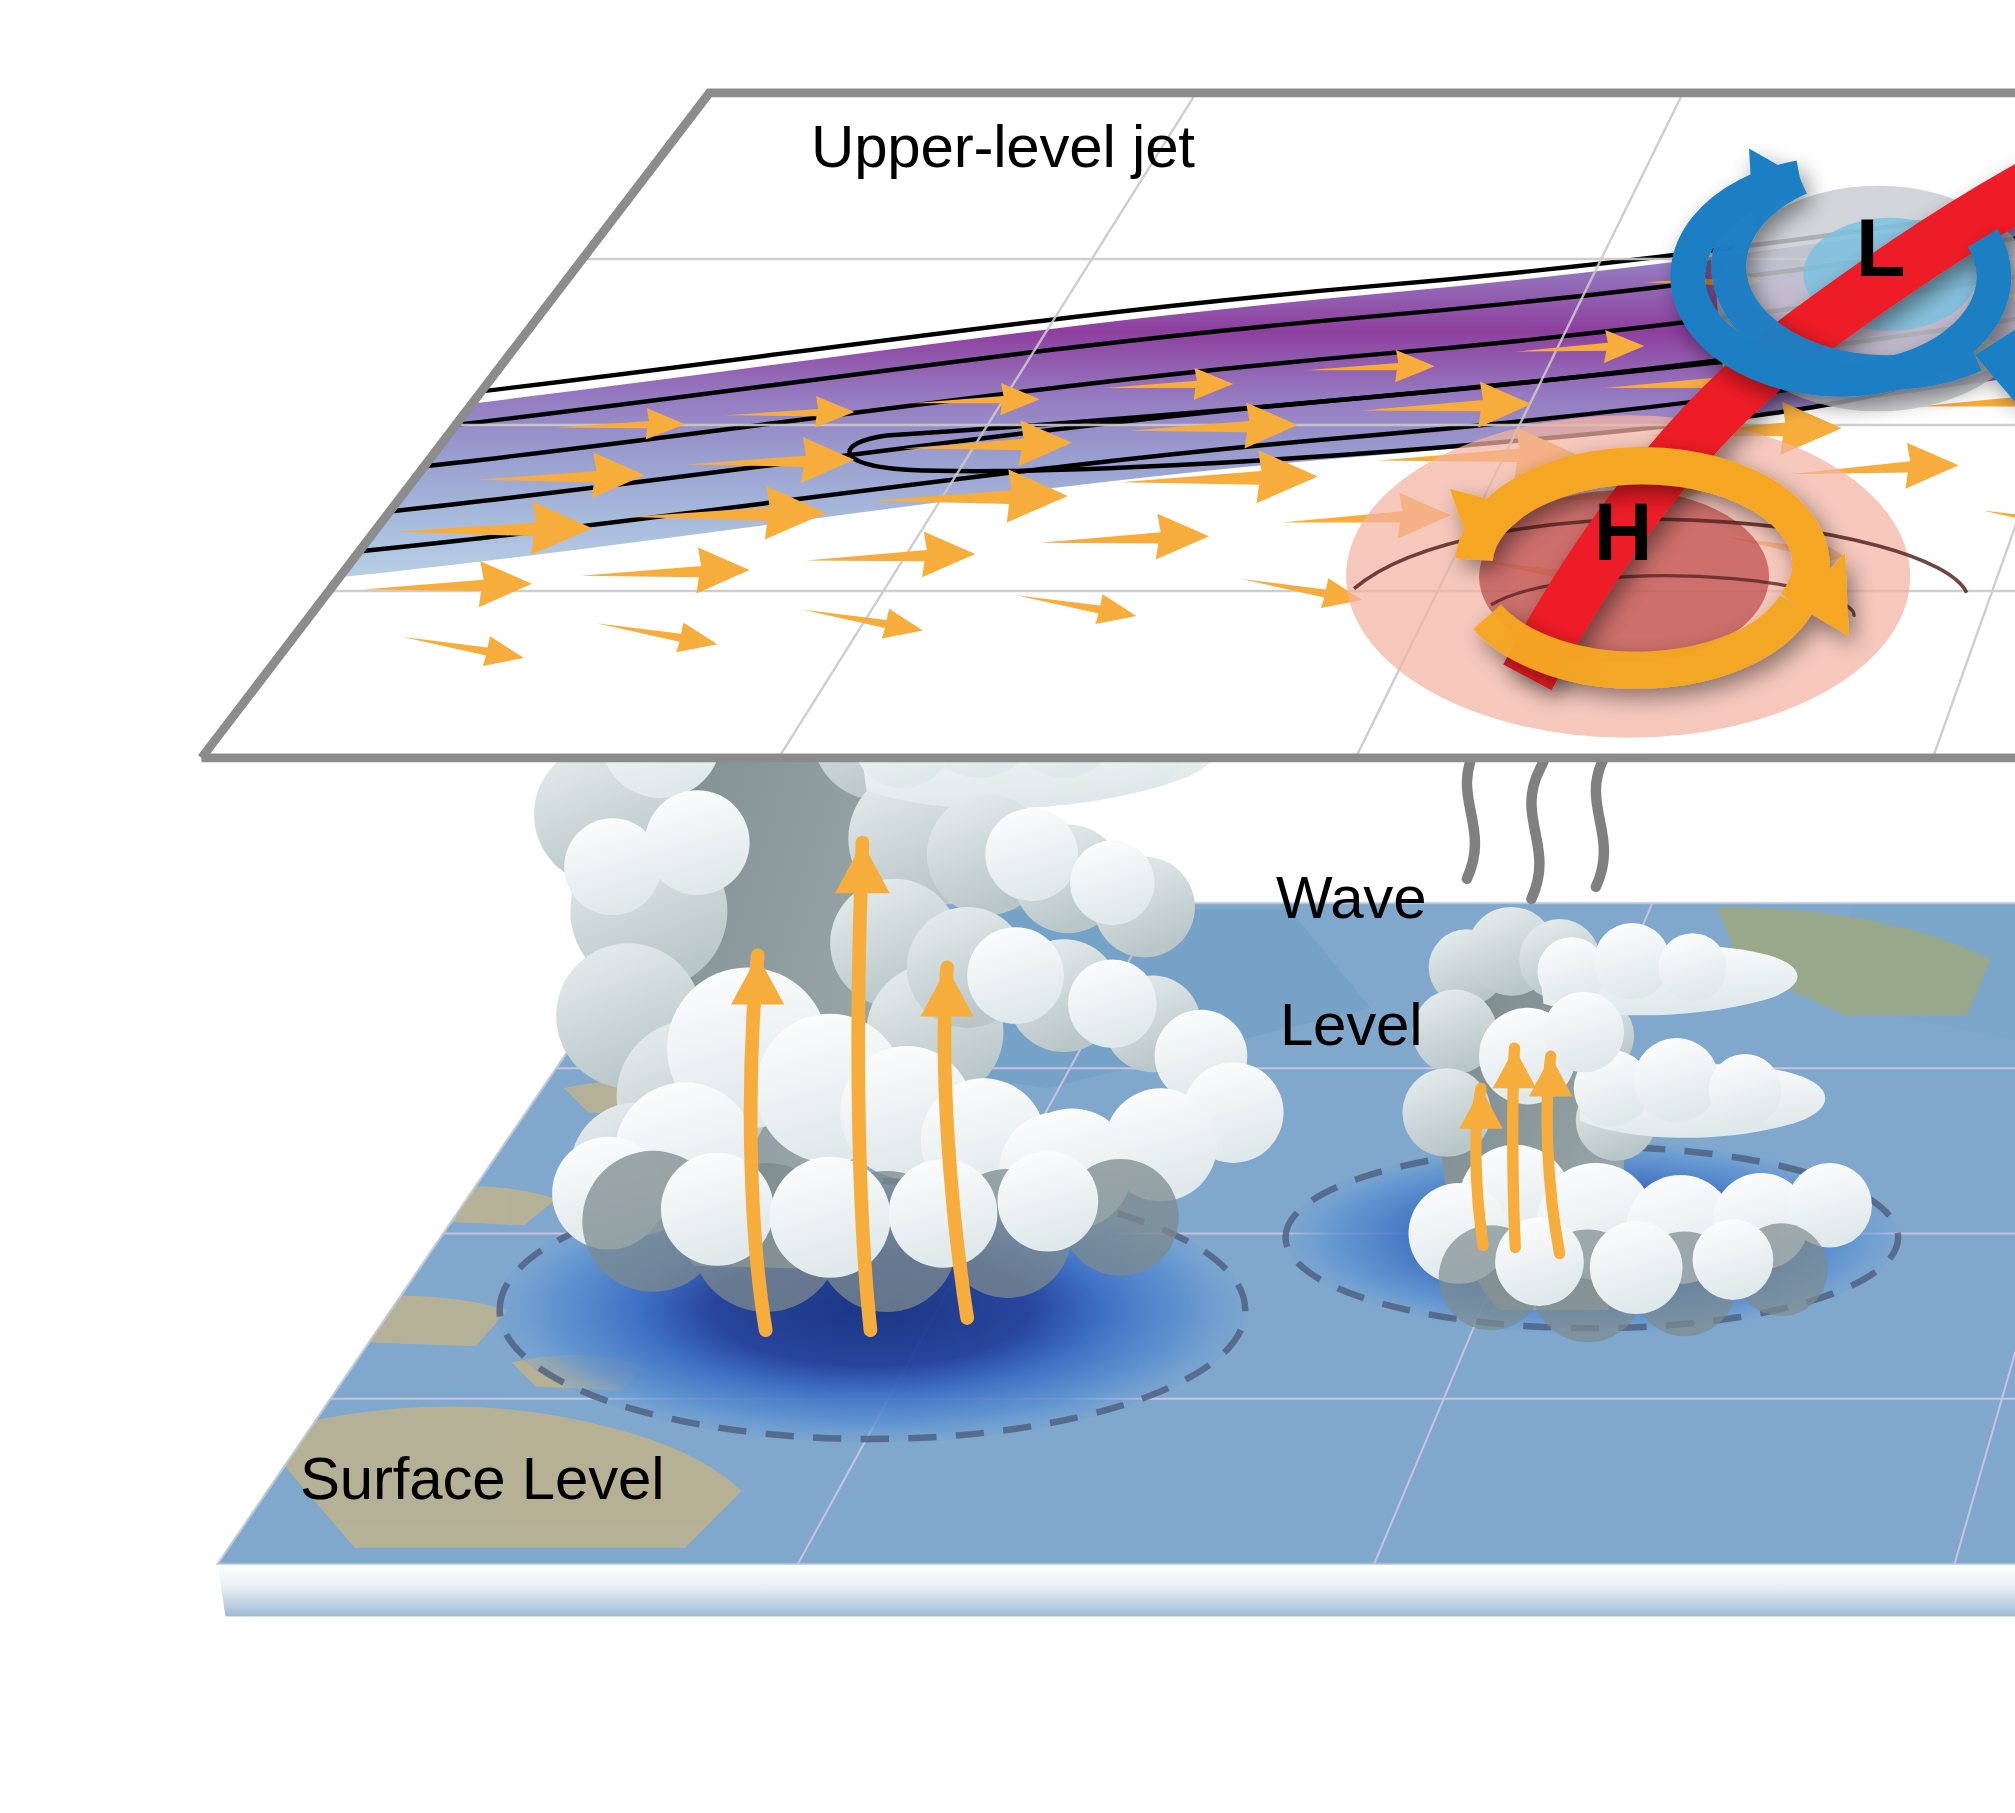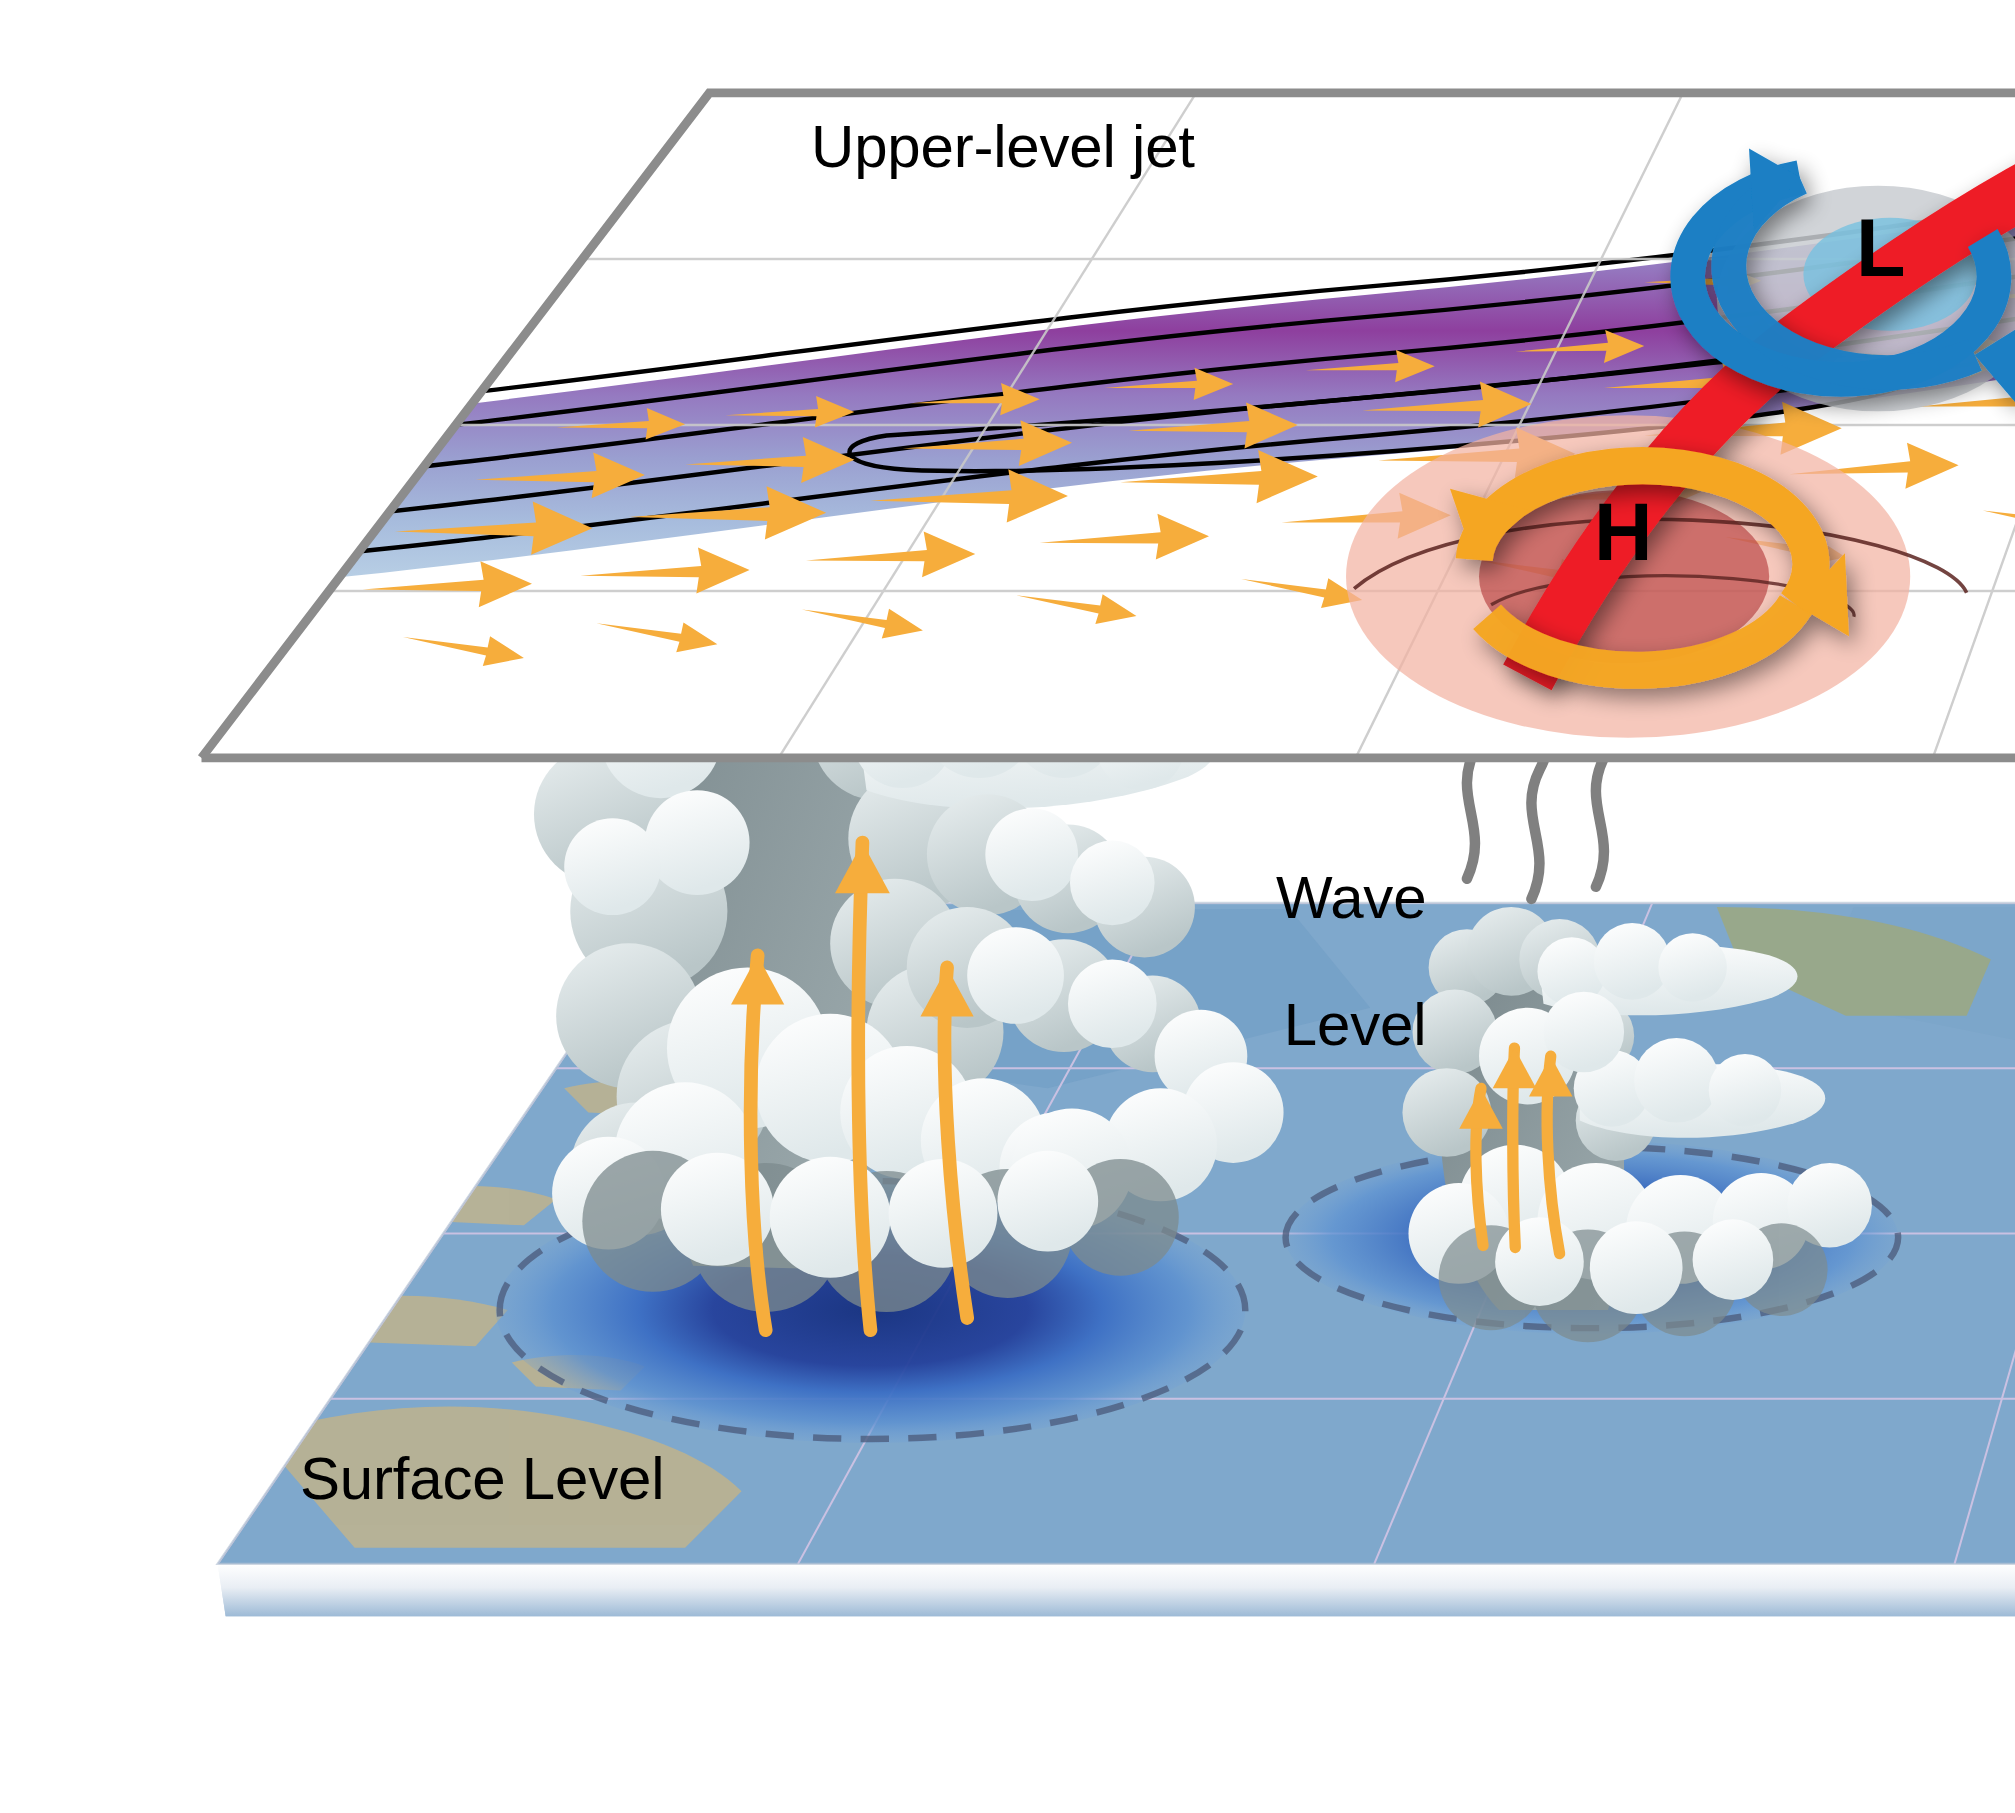--- a/index.html
+++ b/index.html
@@ -11,7 +11,7 @@
        font-weight:400;white-space:pre;line-height:1.06;letter-spacing:-0.2px;}
   .lbl.big{font-size:60px;}
   .lbl.hl{font-size:81px;font-weight:700;}
-  .ctr{text-align:right;}
+  .ctr{text-align:center;}
 </style>
 </head>
 <body>

